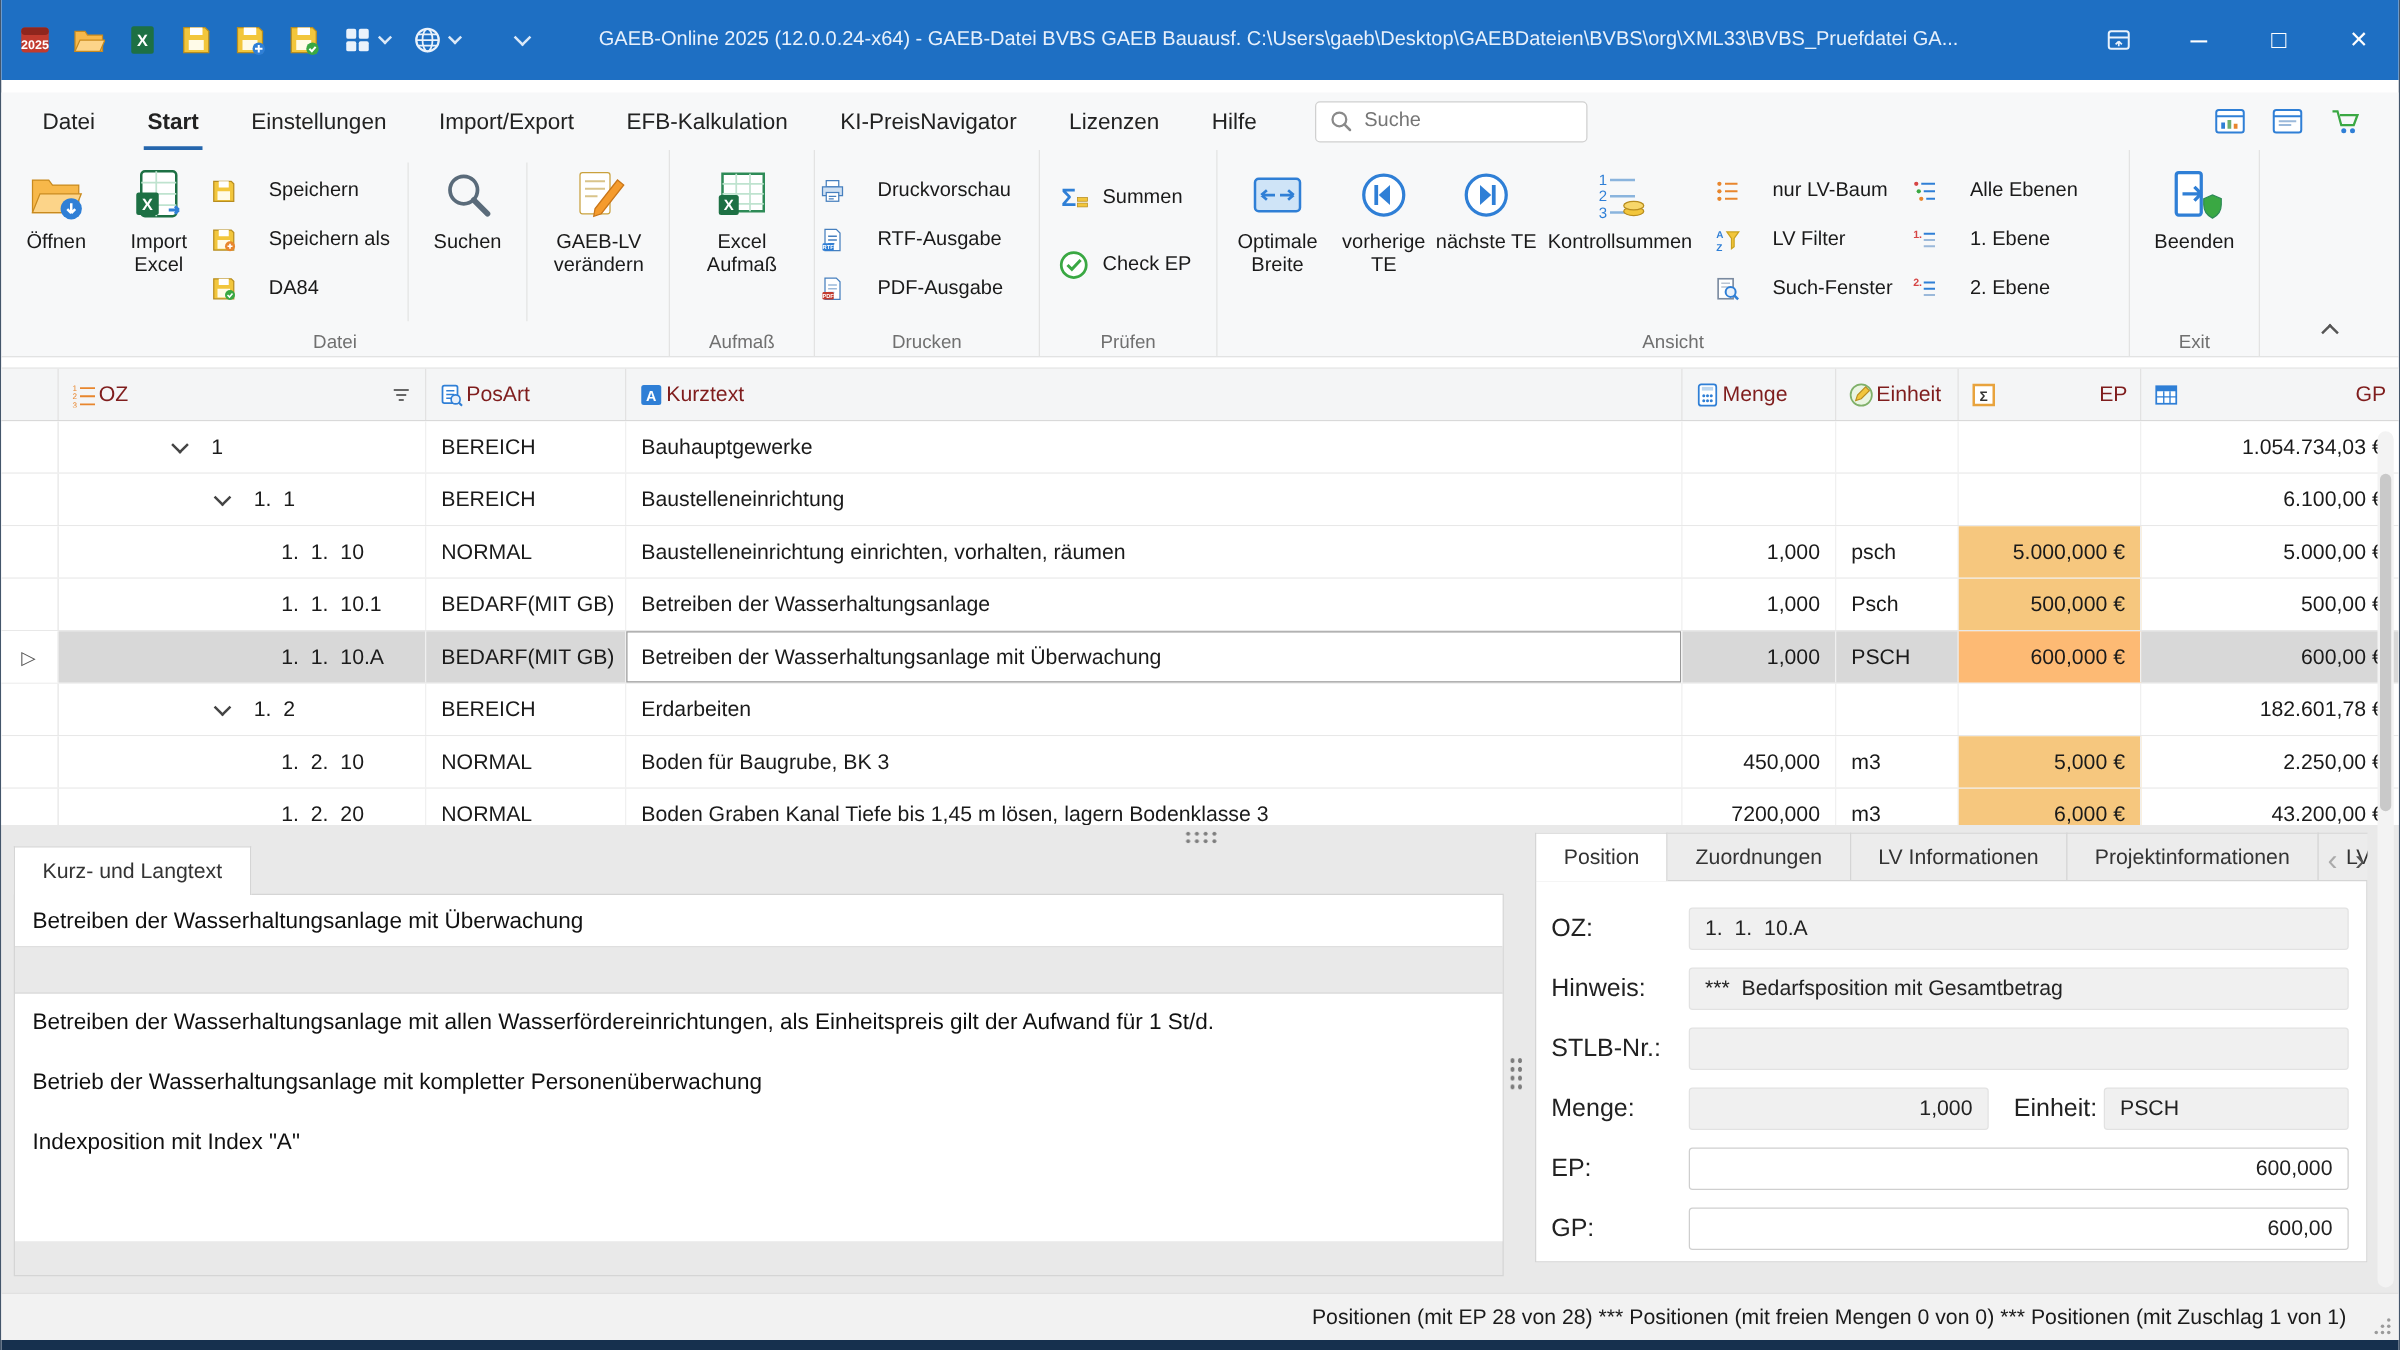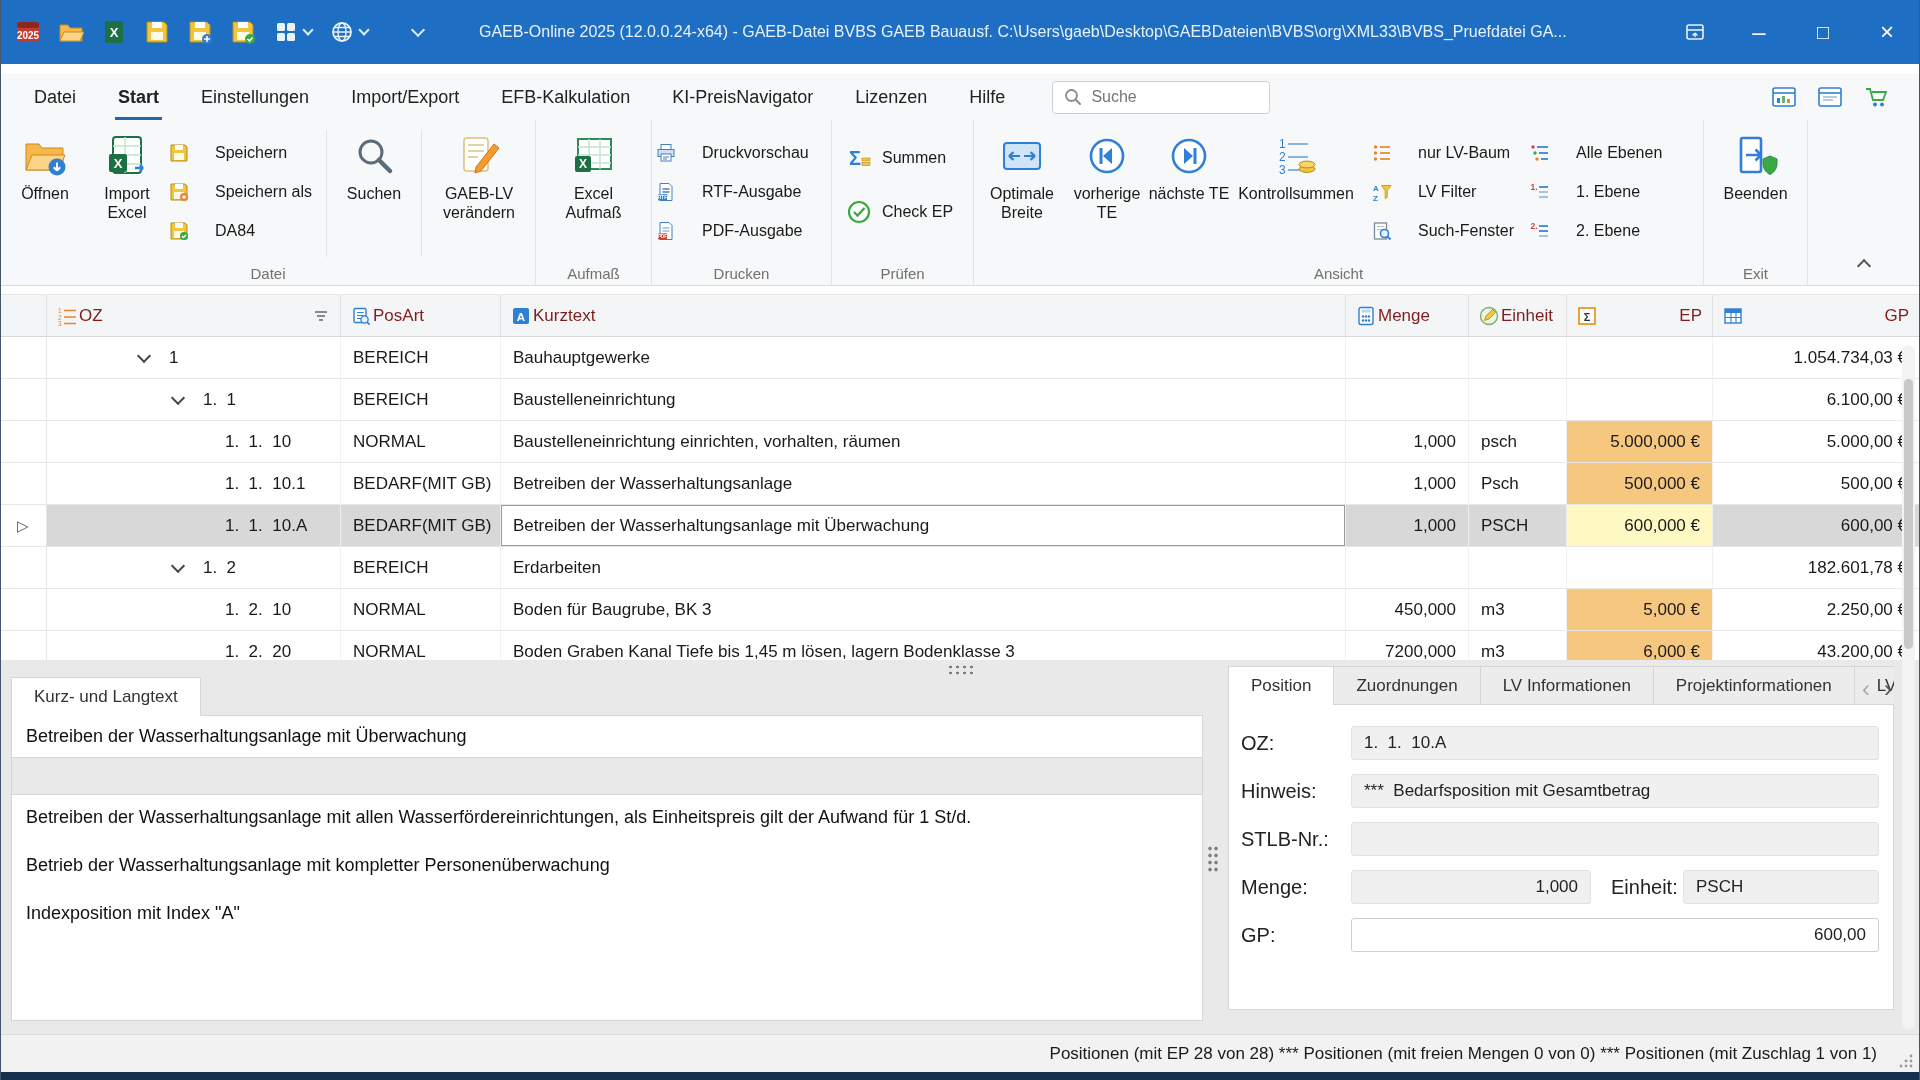--- a/index.html
+++ b/index.html
@@ -61,7 +61,7 @@
   .trow.selected .td.kurz{background:#fff;box-shadow:inset 0 0 0 1px #999;}
   .trow.selected .td.gutter{background:#fff;}
   .td.ep.filled{background:#f6c77e;}
-  .trow.selected .td.ep.filled{background:#fef9c3;}
+  .trow.selected .td.ep.filled{background:#fdba74;}
 
   
   .vscroll{position:absolute;top:345px;right:4px;width:13px;height:685px;background:#f3f3f3;border-radius:7px;}

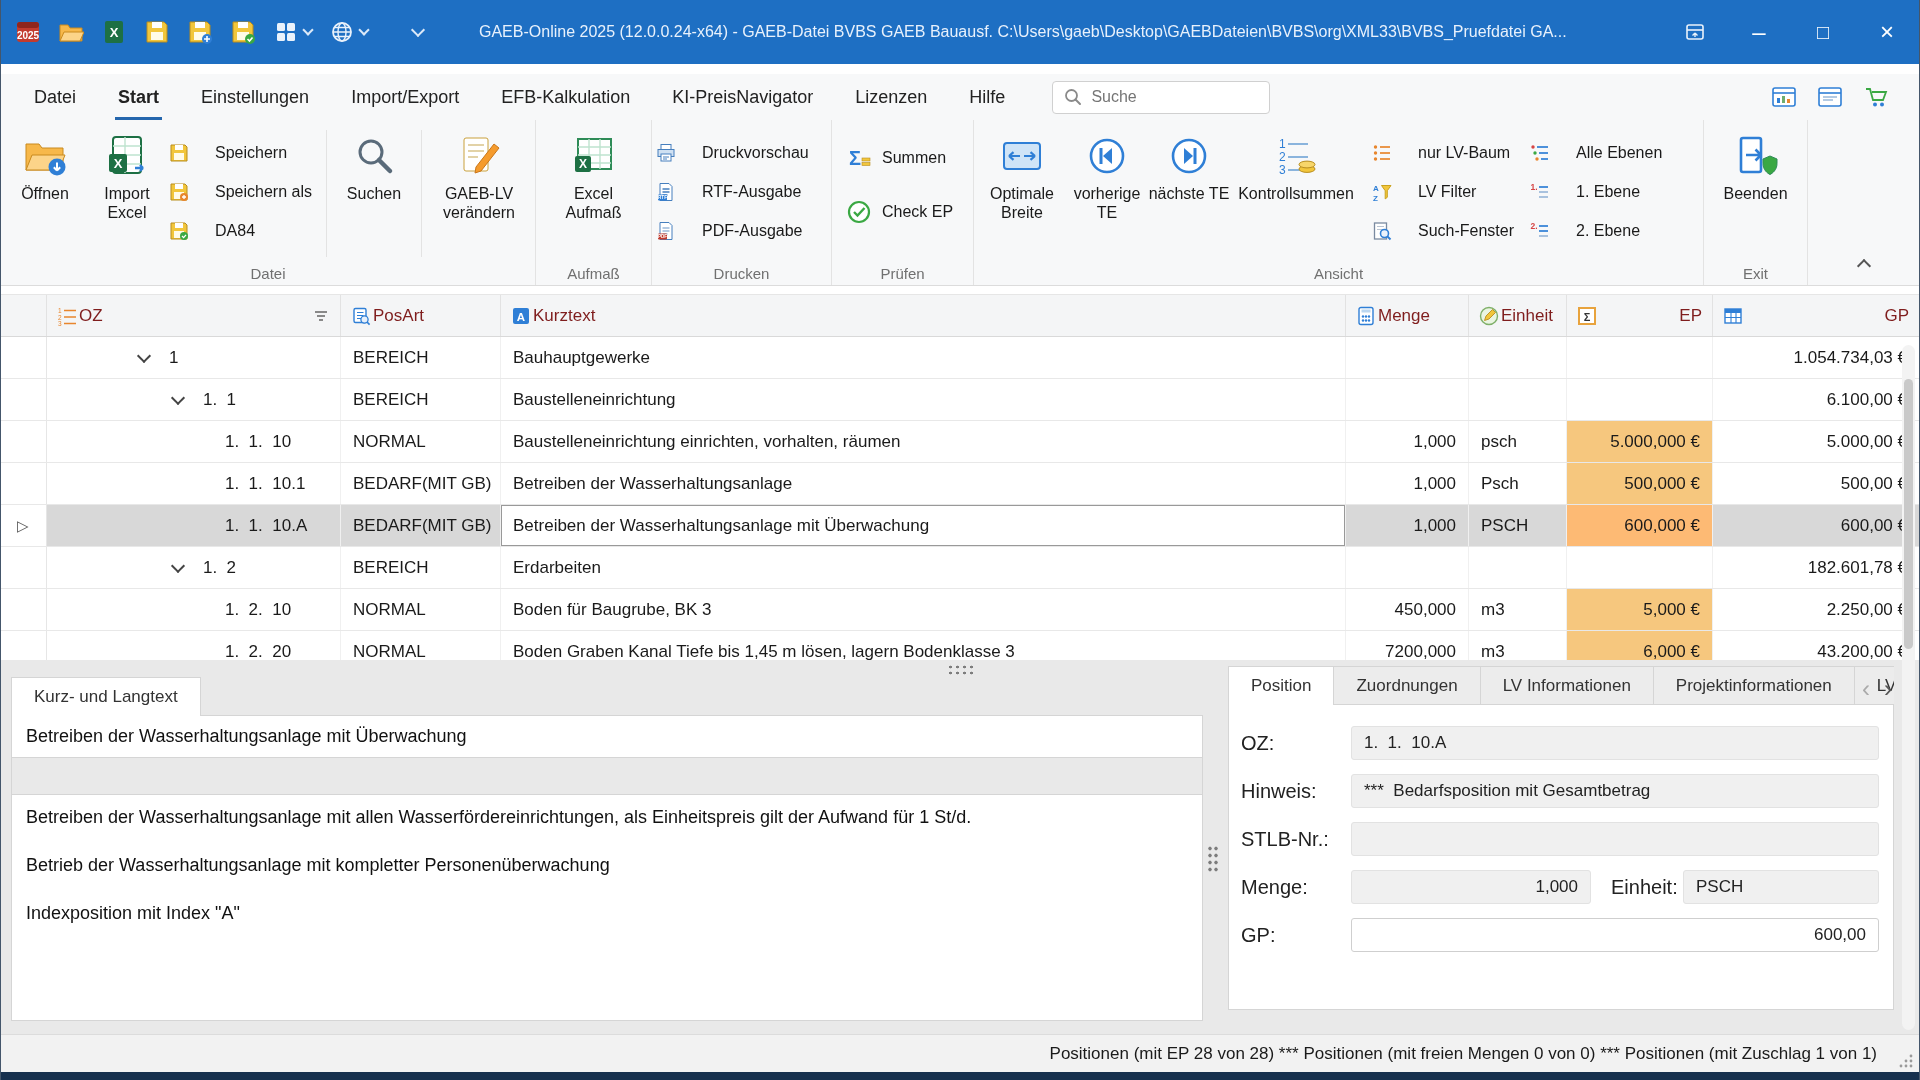--- a/index.html
+++ b/index.html
@@ -80,7 +80,7 @@
   .pl-body{height:306px;border:1px solid #d5d5d5;margin-top:-1px;background:#e9e9e9;position:relative;z-index:1;}
   .pl-short{height:42px;background:#fff;border-bottom:1px solid #d5d5d5;display:flex;align-items:center;padding:0 14px;font-size:18px;color:#111;}
   .pl-gap{height:37px;background:#e9e9e9;border-bottom:1px solid #d5d5d5;}
-  .pl-long{height:225px;background:#fff;padding:10px 14px;font-size:18px;line-height:24px;color:#111;overflow:hidden;}
+  .pl-long{height:198px;background:#fff;padding:10px 14px;font-size:18px;line-height:24px;color:#111;overflow:hidden;}
   .pl-long p{max-width:990px;}
   .mb24{margin-bottom:24px;}
 

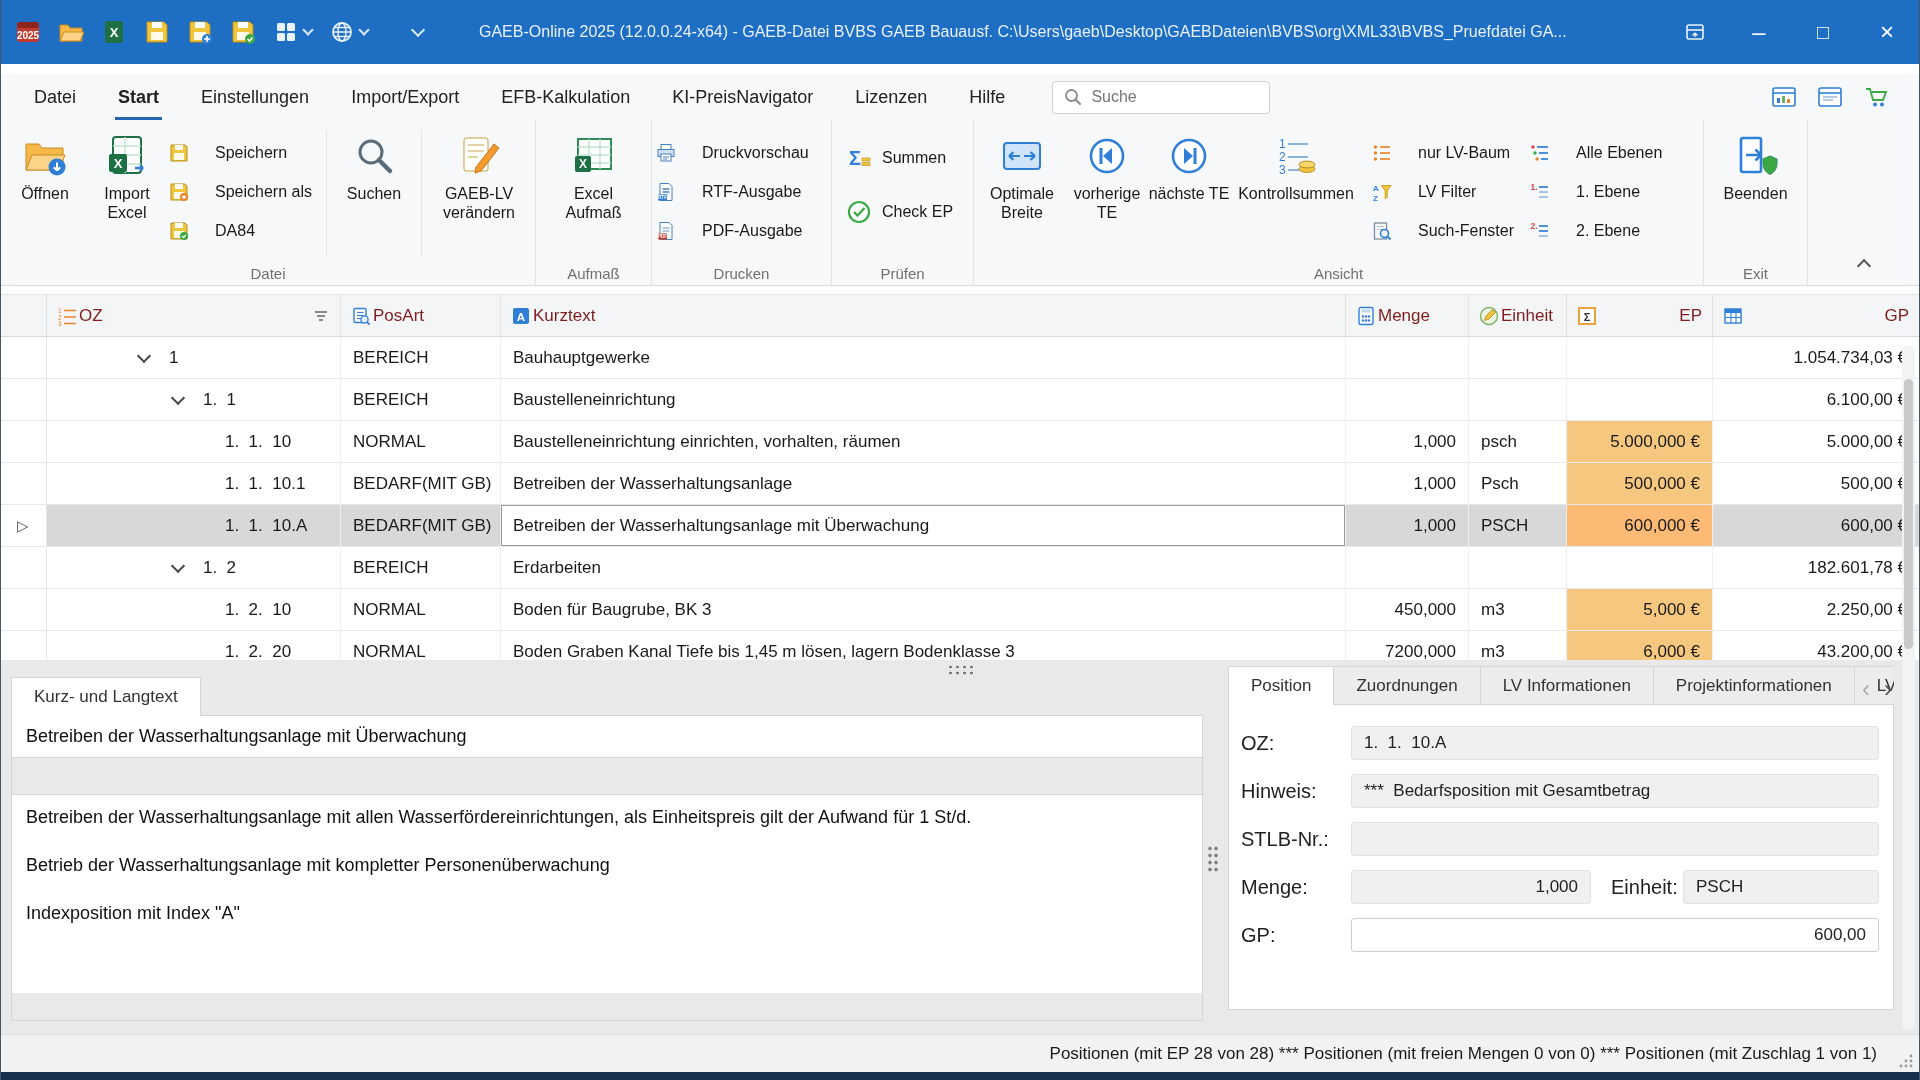--- a/index.html
+++ b/index.html
@@ -704,6 +704,10 @@
           <div class="fbox"><span>PSCH</span></div>
         </div>
         <div class="frow">
+          <span class="flabel">EP:</span>
+          <div class="fbox white rightal"><span>600,000</span></div>
+        </div>
+        <div class="frow">
           <span class="flabel">GP:</span>
           <div class="fbox white rightal"><span>600,00</span></div>
         </div>

